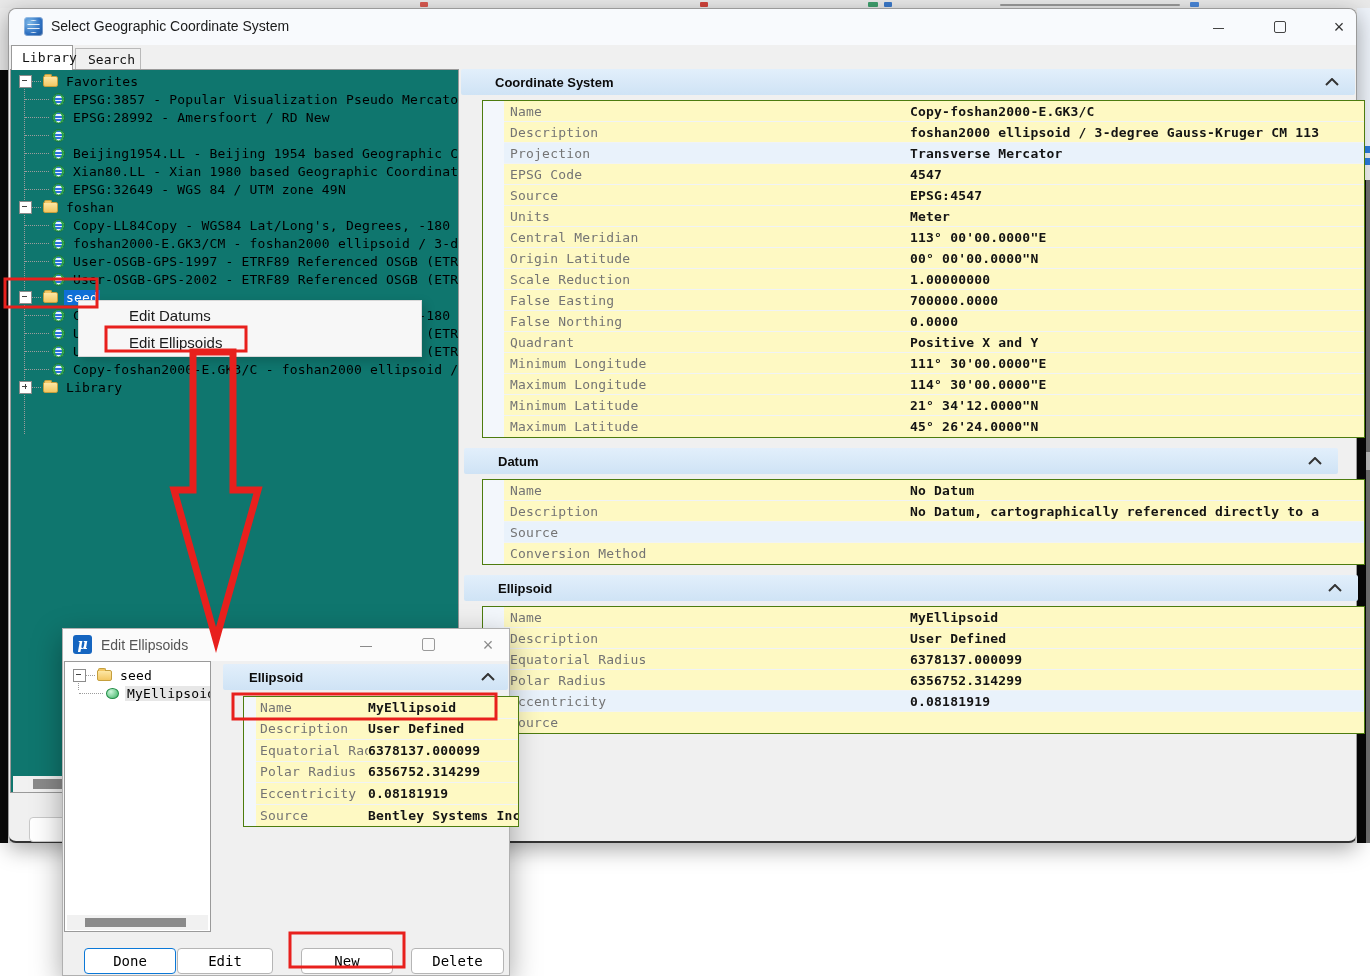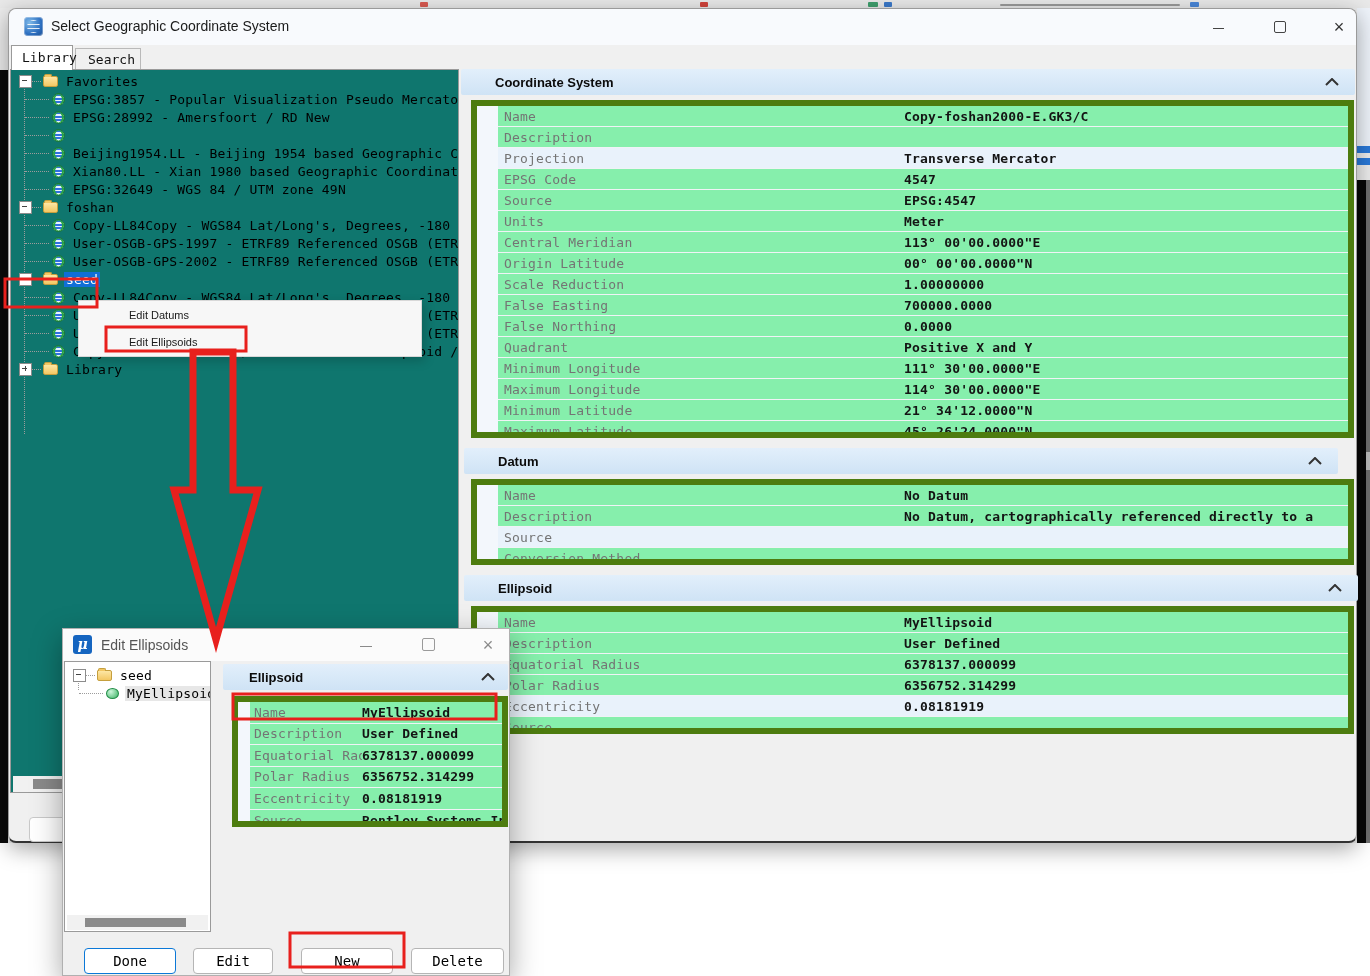--- a/index.html
+++ b/index.html
@@ -80,7 +80,7 @@
   #datum-box{left:462px;top:470px;width:883px;height:86px;}
   #ell-head{left:455px;top:566px;width:894px;}
   #ell-box{left:462px;top:597px;width:883px;height:128px;}
-  .pbox{background:#86efac;border:6px solid #4d7c0f;box-sizing:border-box;overflow:hidden;position:absolute;}
+  .pbox{background:#fef9c3;border:1px solid #4d7c0f;box-sizing:border-box;overflow:hidden;position:absolute;margin-left:11px;}
   .pbox:before{content:"";position:absolute;left:0;top:0;bottom:0;width:21px;background:#f3f7fc;z-index:2;pointer-events:none;}
   .prow{display:flex;align-items:center;height:21px;box-sizing:border-box;border-bottom:1px solid #f0f3f6;
     padding-left:27px;font-family:"DejaVu Sans Mono",monospace;font-size:13px;letter-spacing:.2px;white-space:nowrap;}

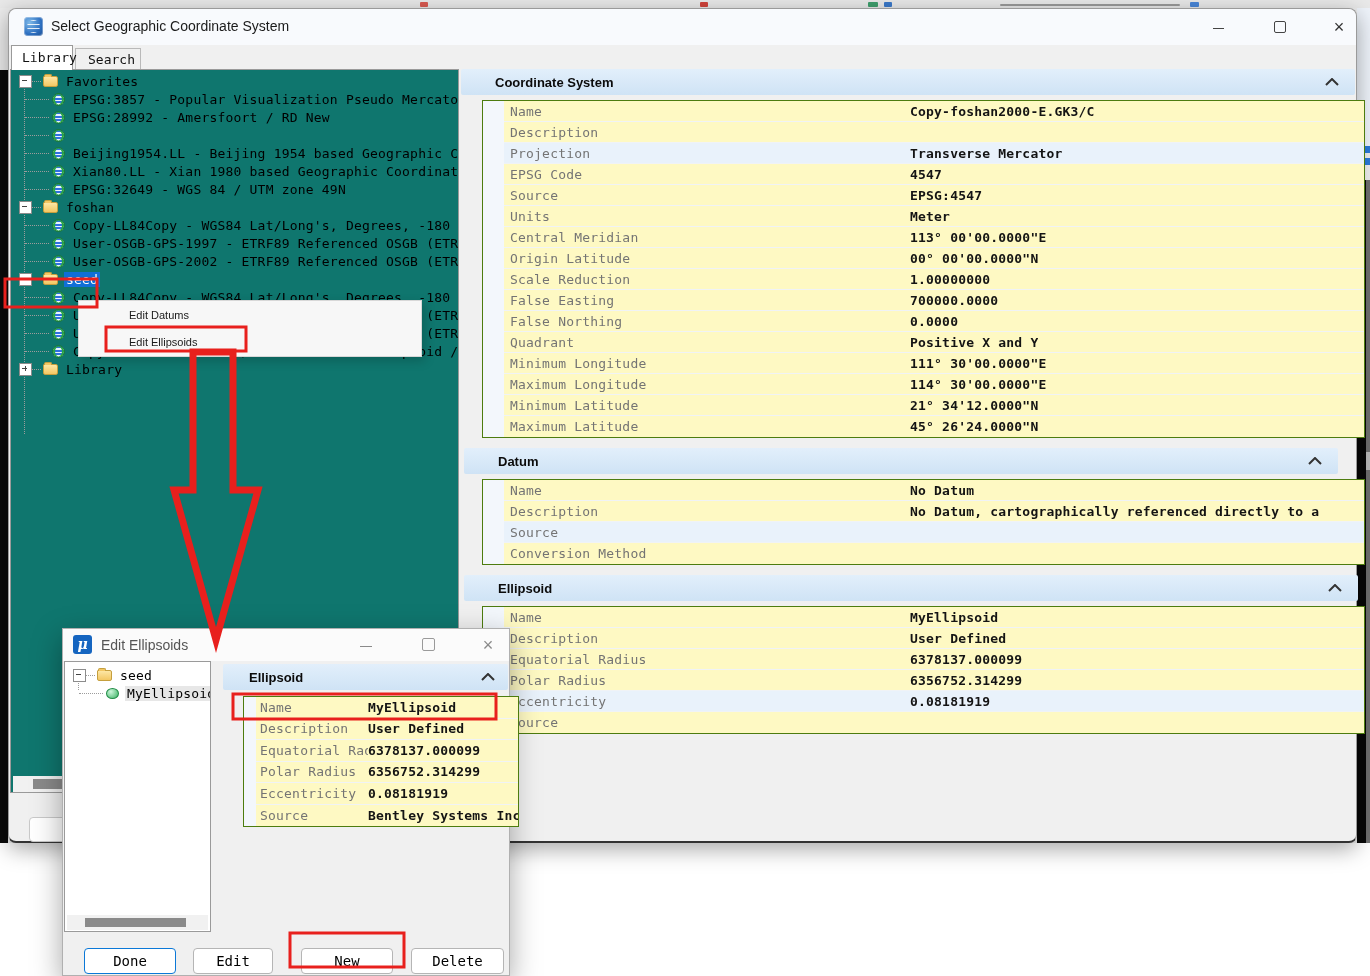--- a/index.html
+++ b/index.html
@@ -274,6 +274,7 @@
       </div>
       <div class="prow">
         <span class="plabel">Description</span>
+        <span class="pvalue">foshan2000 ellipsoid / 3-degree Gauss-Kruger CM 113</span>
       </div>
       <div class="prow hl">
         <span class="plabel">Projection</span>

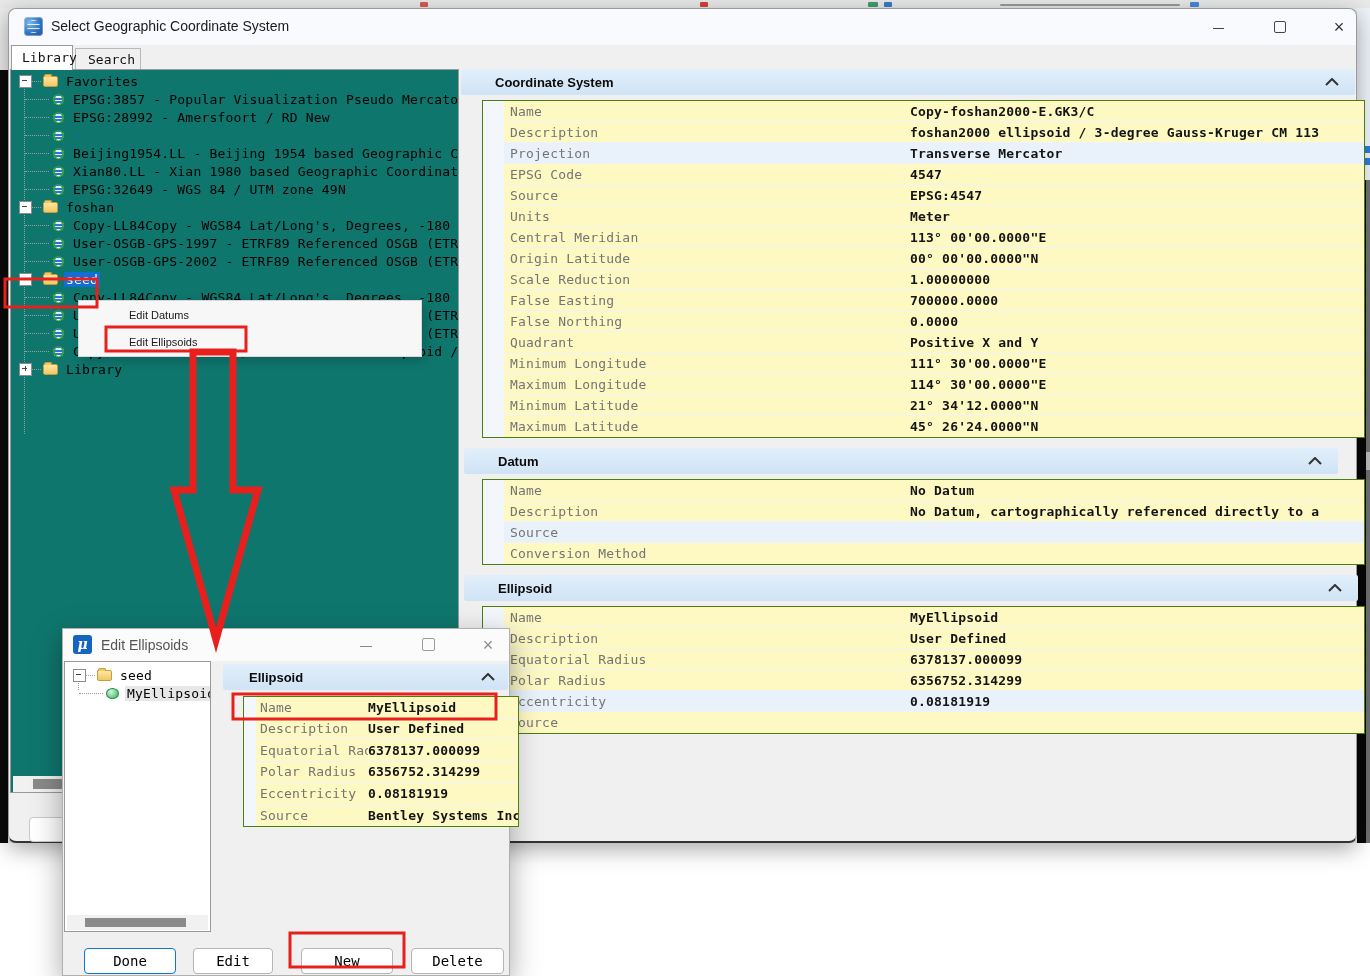--- a/index.html
+++ b/index.html
@@ -214,6 +214,11 @@
         <div class="trow">
           <span class="stub child"></span>
           <span class="ico-globe"></span>
+          <span class="tlabel">foshan2000-E.GK3/CM - foshan2000 ellipsoid / 3-d</span>
+        </div>
+        <div class="trow">
+          <span class="stub child"></span>
+          <span class="ico-globe"></span>
           <span class="tlabel">User-OSGB-GPS-1997 - ETRF89 Referenced OSGB (ETR</span>
         </div>
         <div class="trow">

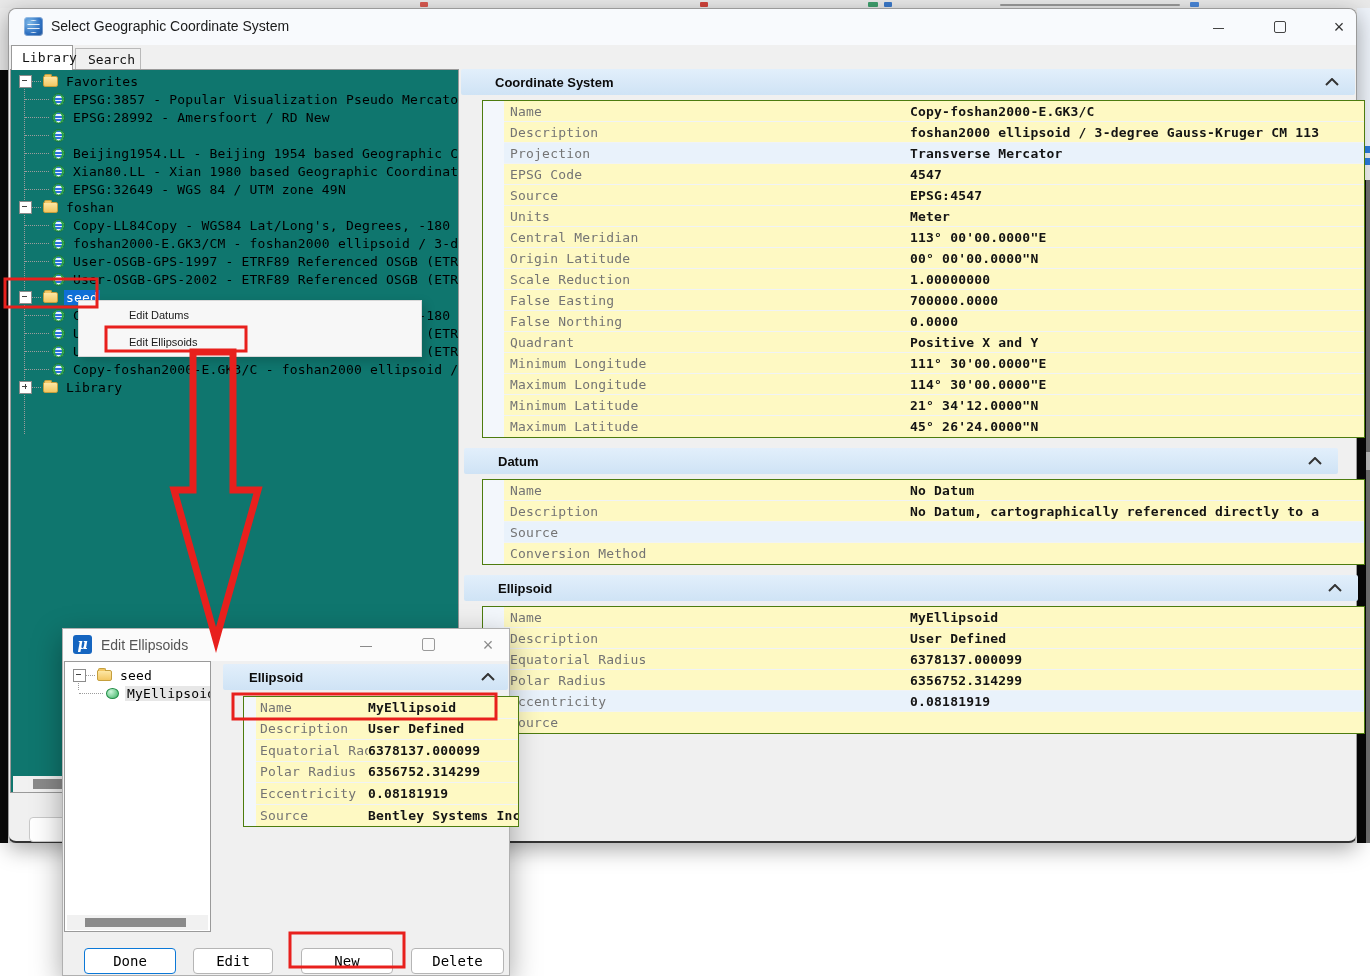--- a/index.html
+++ b/index.html
@@ -92,7 +92,7 @@
   
   #context-menu{left:78px;top:300px;width:344px;height:57px;background:#f7f7f7;border:1px solid #d8d8d8;
     box-shadow:3px 4px 10px rgba(0,0,0,.18);z-index:5;padding-top:1px;box-sizing:border-box;}
-  .menu-item{height:27px;line-height:27px;padding-left:50px;font-size:11px;color:#1a1a1a;}
+  .menu-item{height:27px;line-height:27px;padding-left:50px;font-size:15px;color:#1a1a1a;}
   
   #edit-dialog{left:62px;top:628px;width:448px;height:348px;background:#f0f0f0;border:1px solid #b0b0b0;
     box-shadow:0 10px 28px rgba(0,0,0,.35);z-index:10;box-sizing:border-box;}

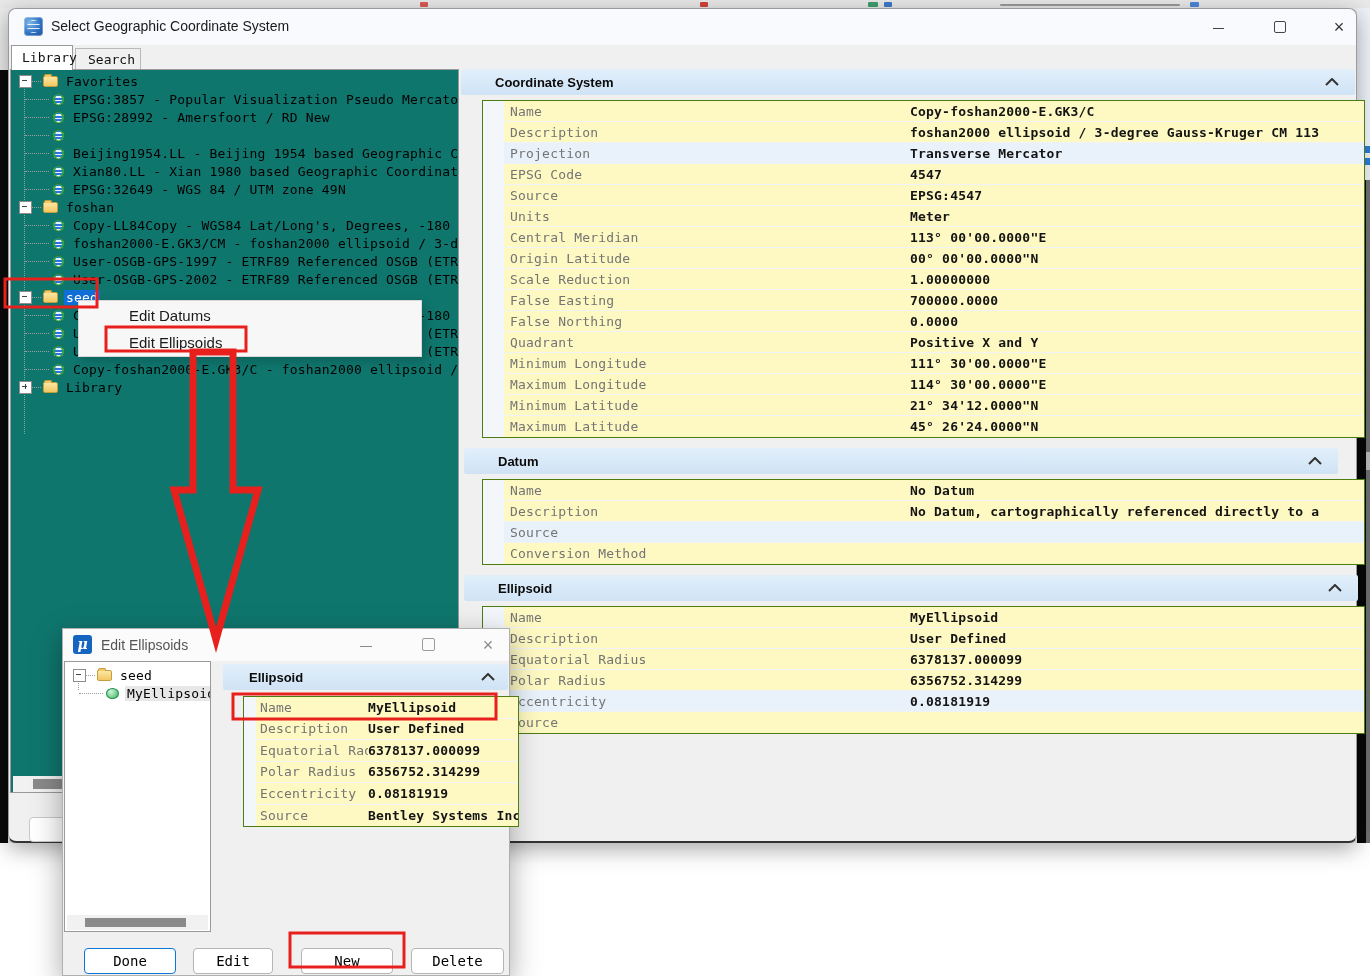--- a/index.html
+++ b/index.html
@@ -121,7 +121,7 @@
     border-radius:4px;font-family:"DejaVu Sans Mono",monospace;font-size:14px;color:#000;padding:0;}
   #ed-buttons .ebtn.primary{border:1.5px solid #0b78d7;}
   #ed-buttons .ebtn:nth-child(1){left:21px;width:92px;}
-  #ed-buttons .ebtn:nth-child(2){left:130px;width:80px;}
+  #ed-buttons .ebtn:nth-child(2){left:114px;width:96px;}
   #ed-buttons .ebtn:nth-child(3){left:238px;width:92px;}
   #ed-buttons .ebtn:nth-child(4){left:348px;width:93px;}
   

